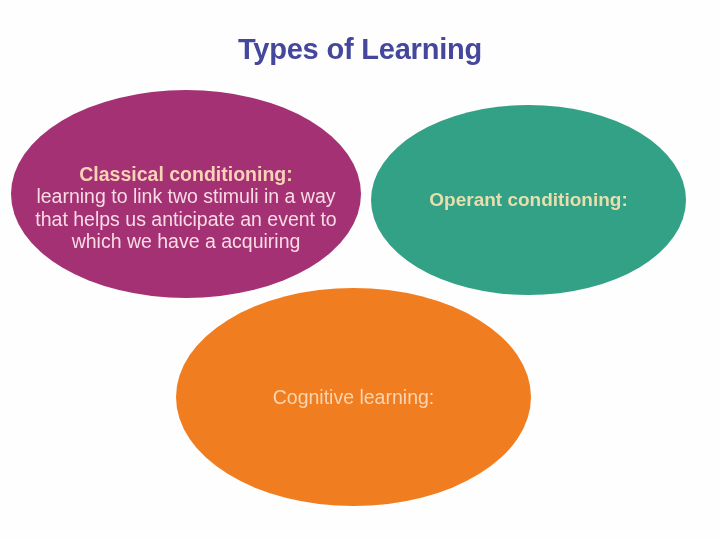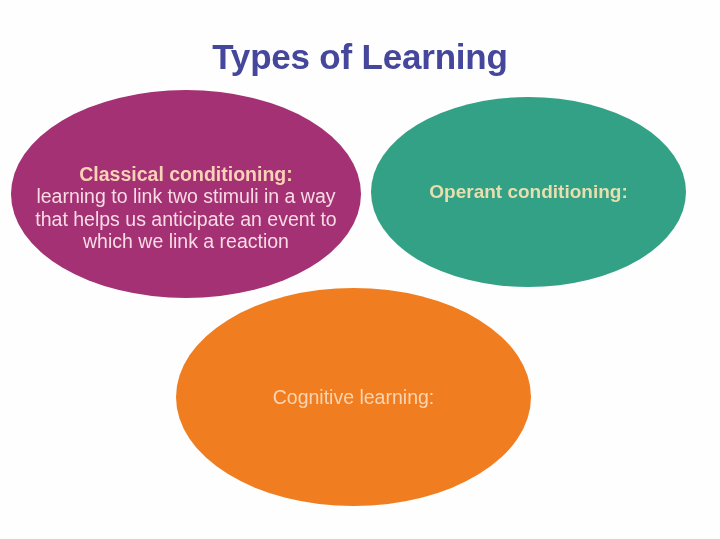--- a/index.html
+++ b/index.html
@@ -28,7 +28,7 @@
     top: 14px;
     width: 720px;
     text-align: center;
-    font-size: 35px;
+    font-size: 29px;
     font-weight: bold;
     color: #44479b;
     letter-spacing: -0.2px;

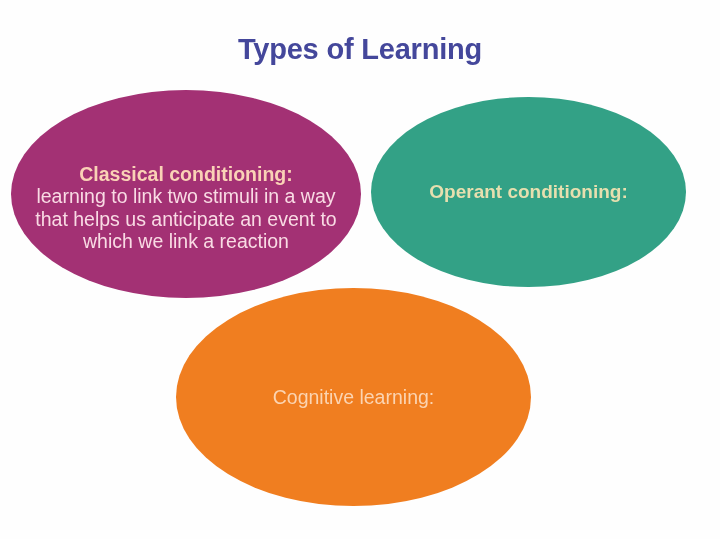--- a/index.html
+++ b/index.html
@@ -138,7 +138,7 @@
   <div class="ellipse" id="node-classical">
     <div class="ellipse-text">
       <span class="node-heading">Classical conditioning:</span>
-      <span class="node-body">learning to link two stimuli in a way that helps us anticipate an event to which we link a reaction</span>
+      <span class="node-body">learning to link two stimuli in a way that helps us anticipate an event to which we have a acquiring</span>
     </div>
   </div>
 

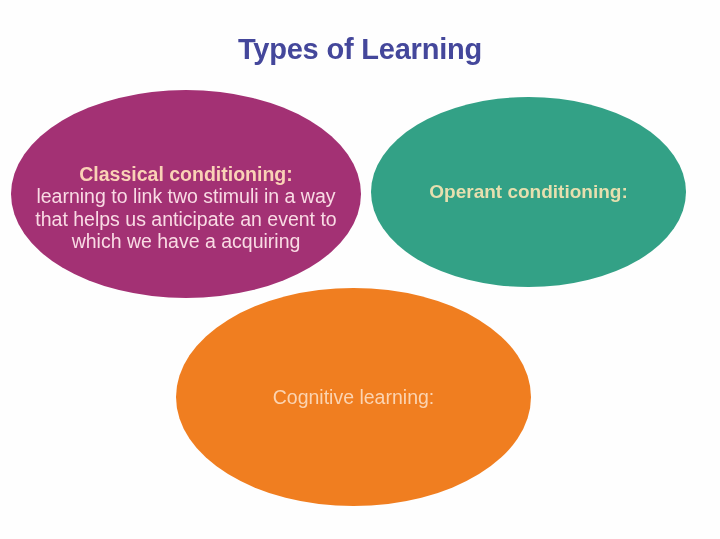--- a/index.html
+++ b/index.html
@@ -88,7 +88,7 @@
   
   #node-operant {
     left: 371px;
-    top: 97px;
+    top: 105px;
     width: 315px;
     height: 190px;
     background: #33a186;

